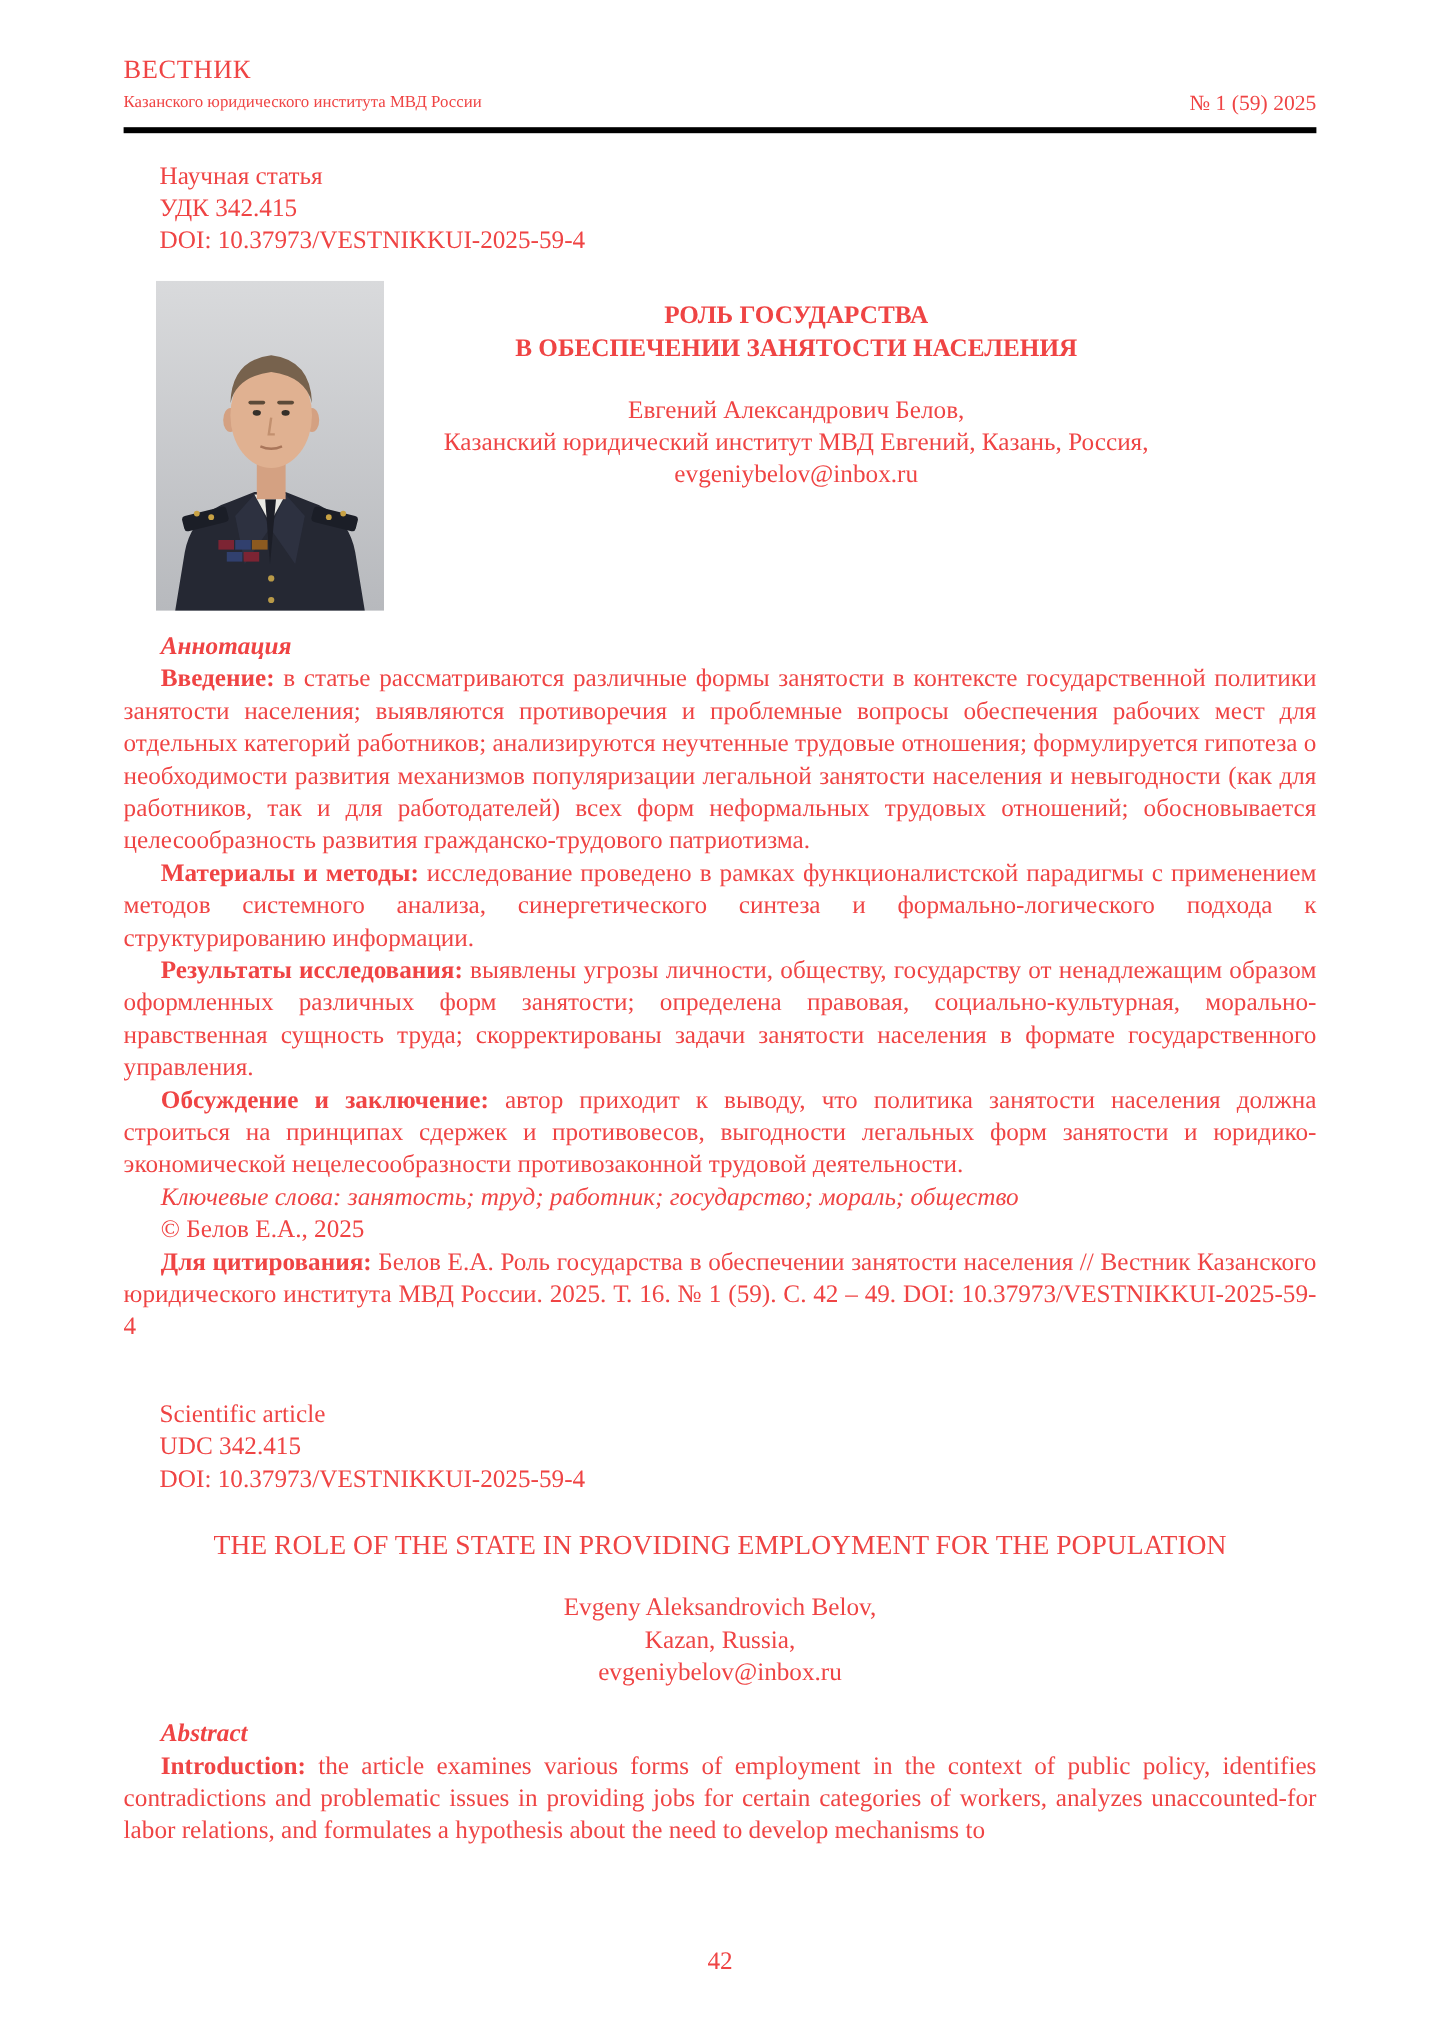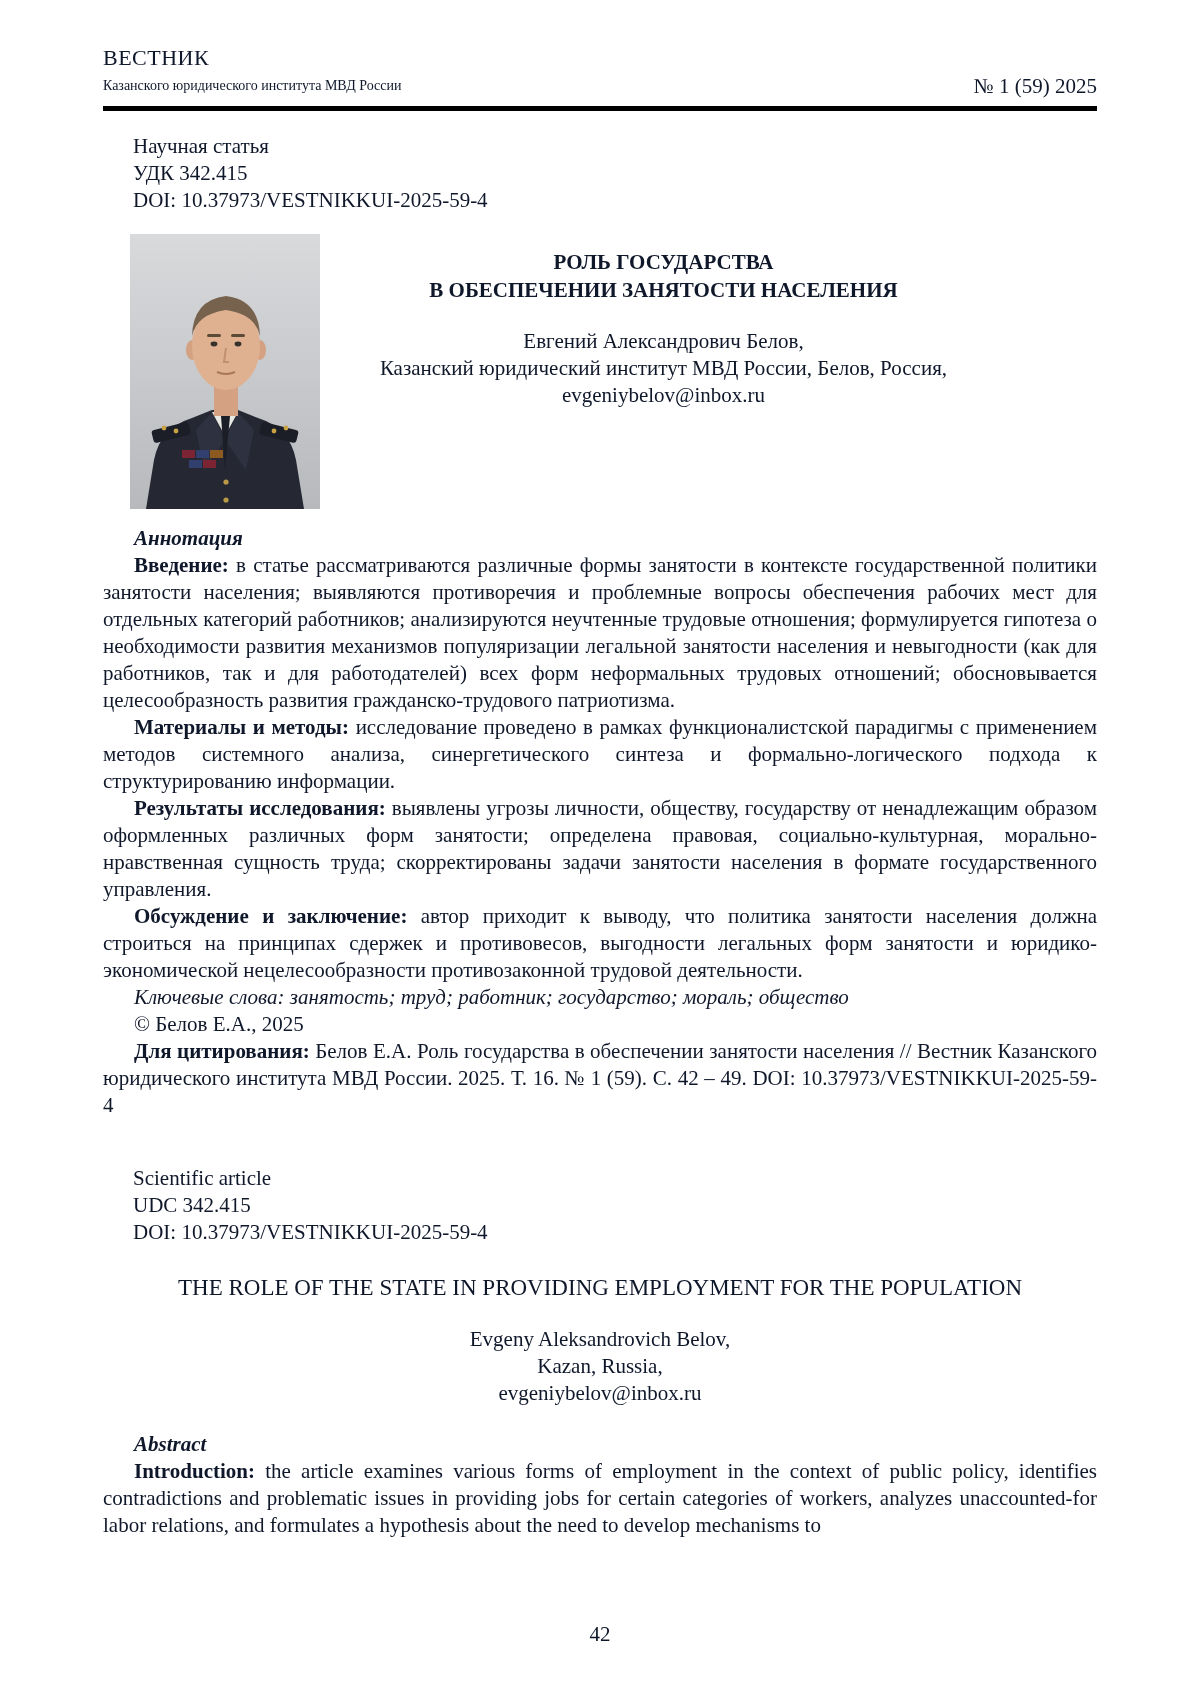--- a/index.html
+++ b/index.html
@@ -10,7 +10,7 @@
     height:1697px;
     margin:0 auto;
     background:#ffffff;
-    color:#0f172a;
+    color:#ef4444;
     font-family:"Liberation Serif", serif;
     font-size:21px;
     line-height:27px;

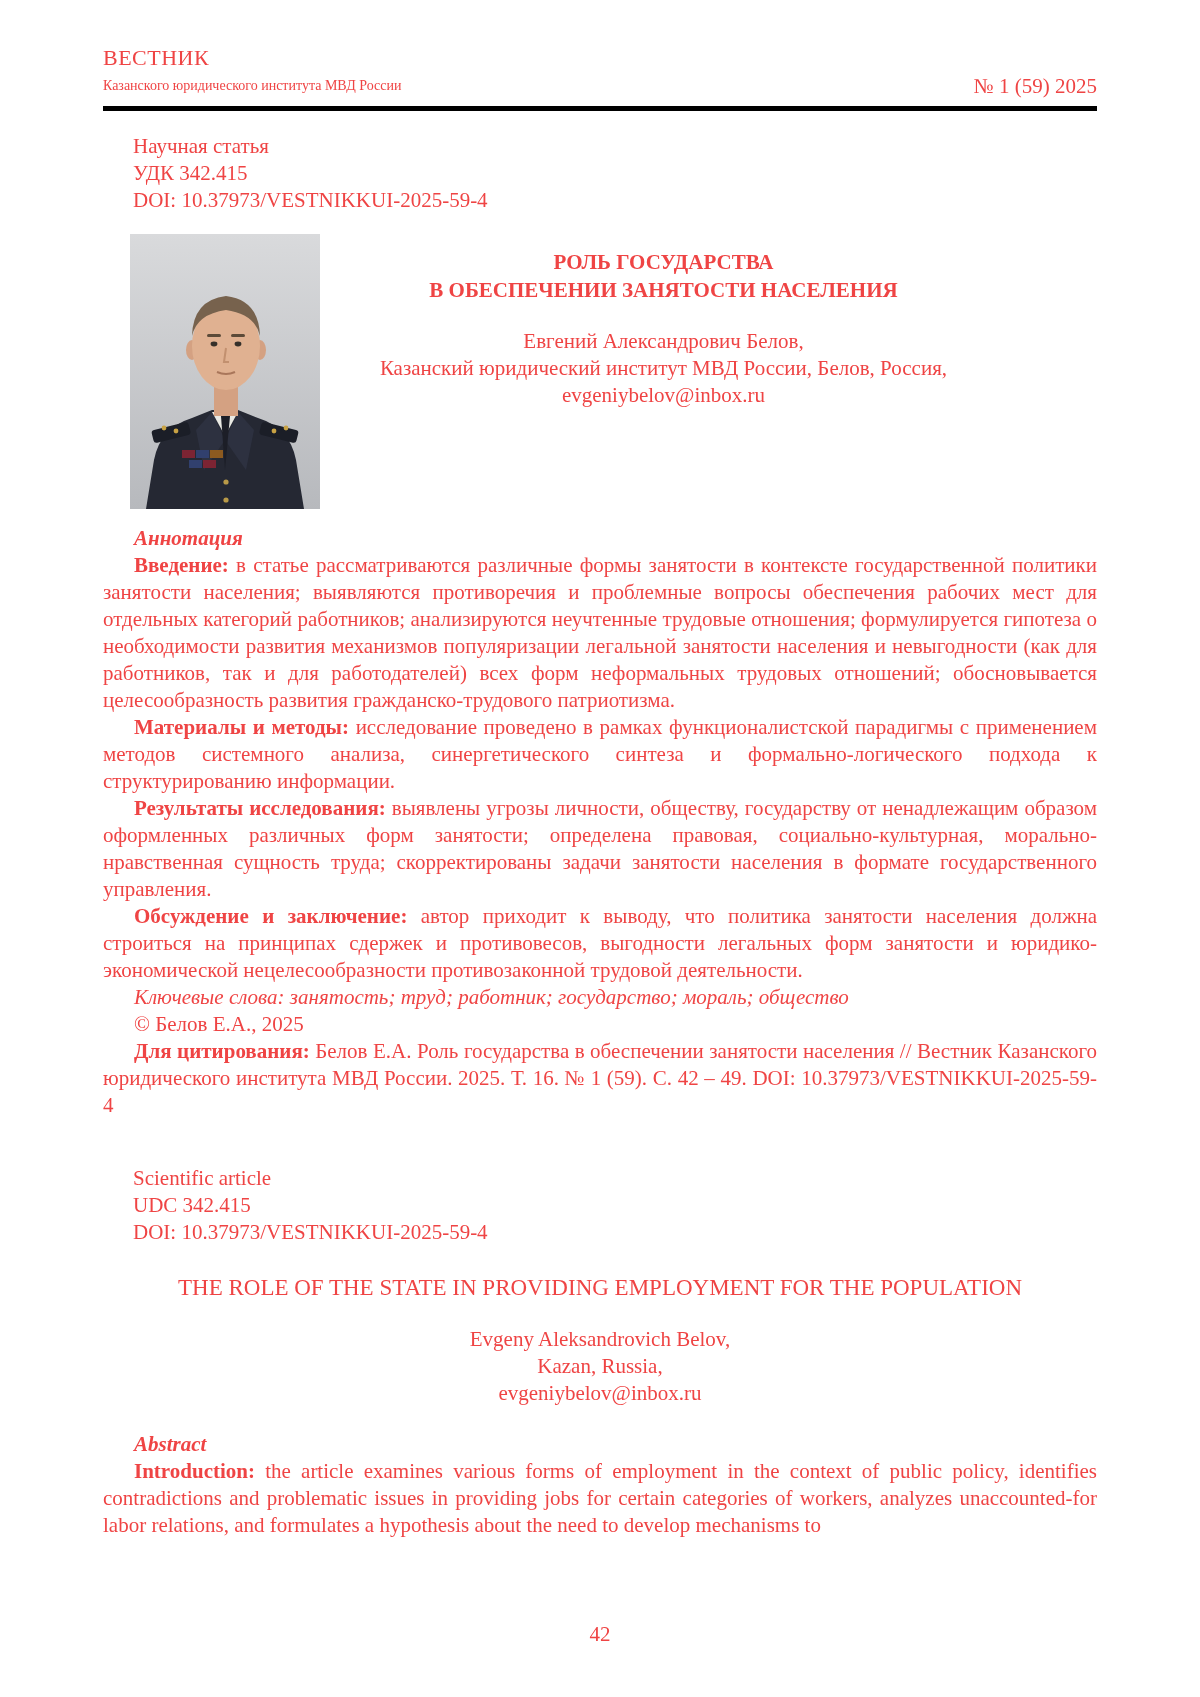--- a/index.html
+++ b/index.html
@@ -22,7 +22,7 @@
   .header { display:flex; justify-content:space-between; align-items:flex-end; }
   .journal-title { font-size:22px; line-height:28px; letter-spacing:0.5px; }
   .journal-subtitle { font-size:14px; line-height:28px; }
-  .header-issue { font-size:21px; line-height:28px;margin-left:15px; }
+  .header-issue { font-size:18px; line-height:28px;margin-left:15px; }
   .header-rule { height:5px; background:#000; margin-top:6px; }
 
   

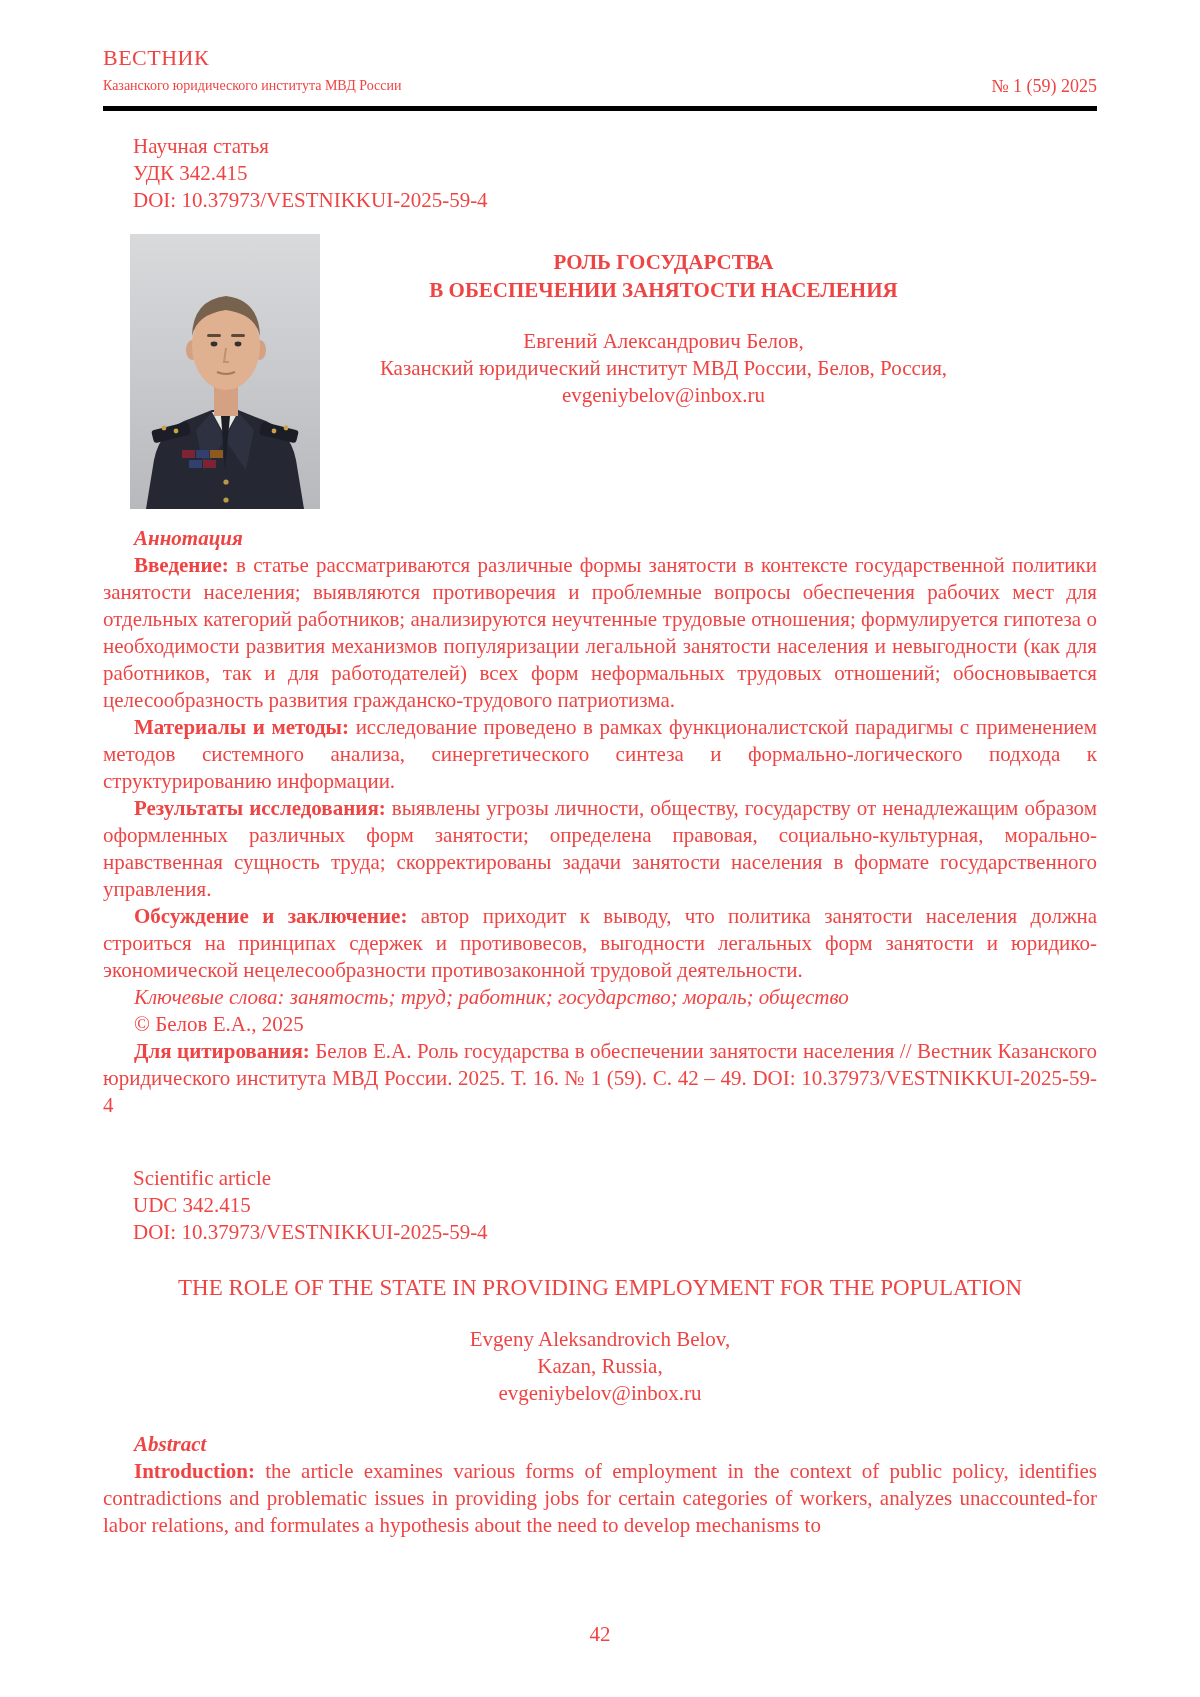--- a/index.html
+++ b/index.html
@@ -149,7 +149,7 @@
       </div>
       <div class="author-block">
         <div>Евгений Александрович Белов,</div>
-        <div>Казанский юридический институт МВД России, Белов, Россия,</div>
+        <div>Казанский юридический институт МВД Евгений, Казань, Россия,</div>
         <div>evgeniybelov@inbox.ru</div>
       </div>
     </div>

